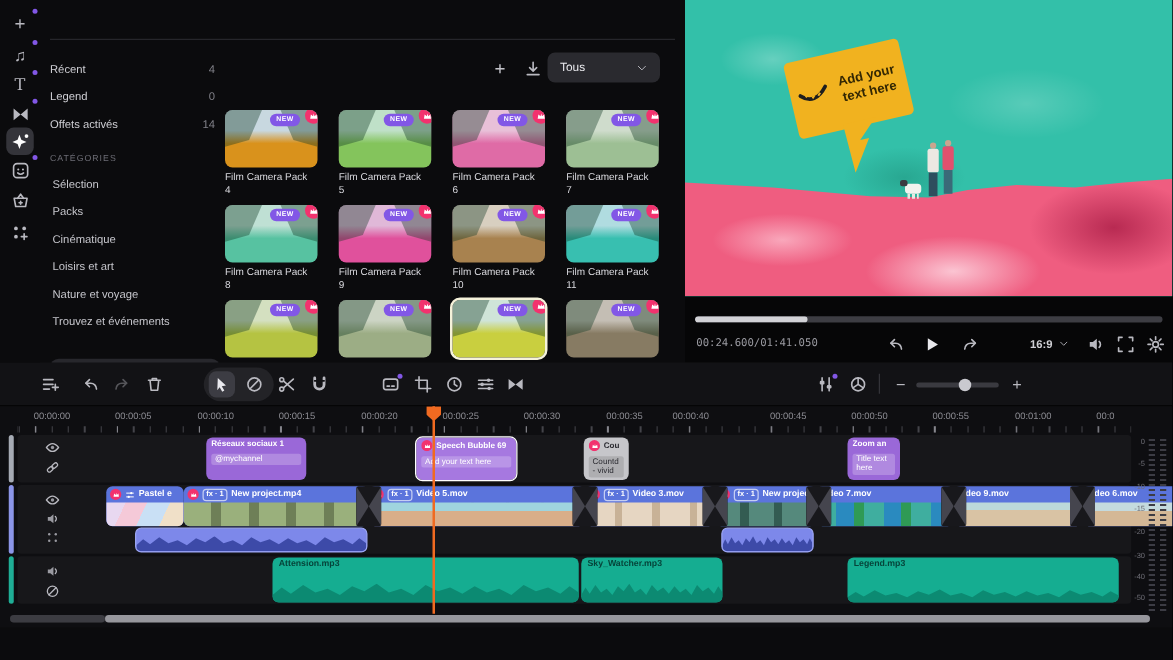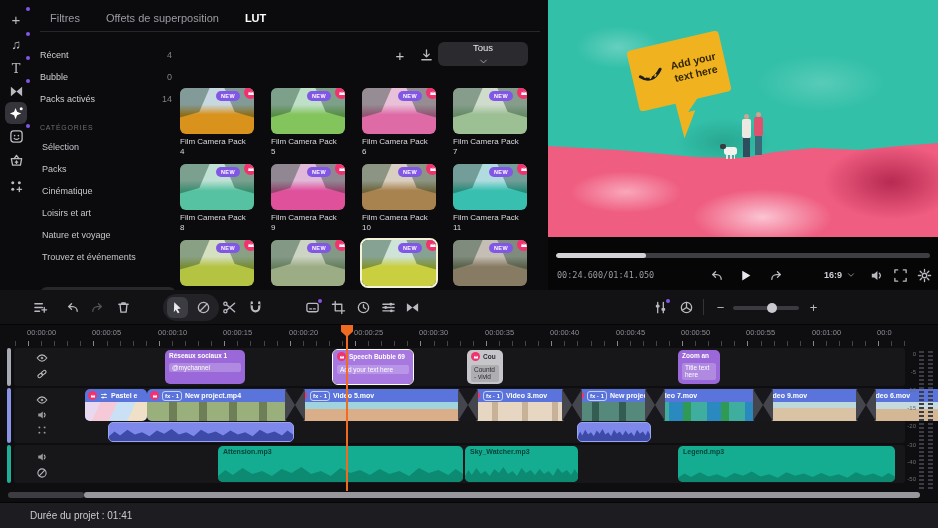--- a/index.html
+++ b/index.html
@@ -192,11 +192,6 @@
   </div>
 
   <div class="panel">
-    <div class="tabs">
-      <div class="tab">Filtres</div>
-      <div class="tab">Offets de superposition</div>
-      <div class="tab on">LUT</div>
-    </div>
     <div class="tabline"></div>
 
     <div class="side">

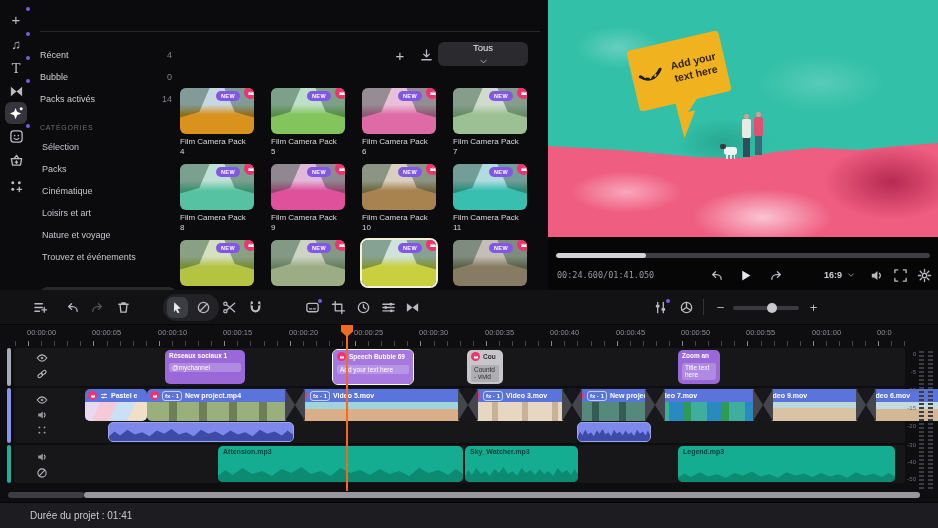--- a/index.html
+++ b/index.html
@@ -33,7 +33,7 @@
   .search input{background:transparent;border:0;outline:0;color:#ddd;font-size:9px;width:110px;font-family:inherit;}
   .search input::placeholder{color:#7f7f87;}
   .tbtn{position:absolute;top:9px;width:20px;height:20px;display:flex;align-items:center;justify-content:center;color:#c4c4ca;}
-  .tous{position:absolute;left:258px;top:6px;width:90px;height:24px;background:#2a2a2f;border-radius:6px;display:flex;align-items:center;justify-content:space-between;padding:0 10px;font-size:9.5px;color:#e8e8ec;flex-direction:column;}
+  .tous{position:absolute;left:258px;top:6px;width:90px;height:24px;background:#2a2a2f;border-radius:6px;display:flex;align-items:center;justify-content:space-between;padding:0 10px;font-size:9.5px;color:#e8e8ec;}
   .grid{position:absolute;left:0;top:52px;width:366px;height:202px;overflow:hidden;display:grid;grid-template-columns:repeat(4,78px);grid-auto-rows:76px;column-gap:13px;}
   .card{position:relative;width:78px;}
   .thumb{position:relative;width:74px;height:46px;border-radius:6px;overflow:hidden;

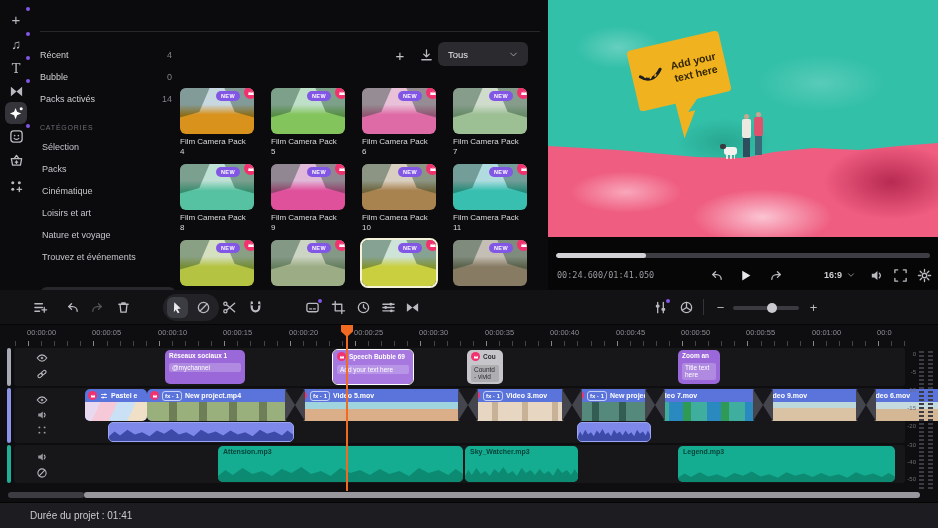--- a/index.html
+++ b/index.html
@@ -200,7 +200,7 @@
           <span class="cnt">4</span>
         </div>
       <div class="srow" style="top:32px">
-          <span>Bubble</span>
+          <span>Legend</span>
           <span class="cnt">0</span>
         </div>
       <div class="srow" style="top:54px">

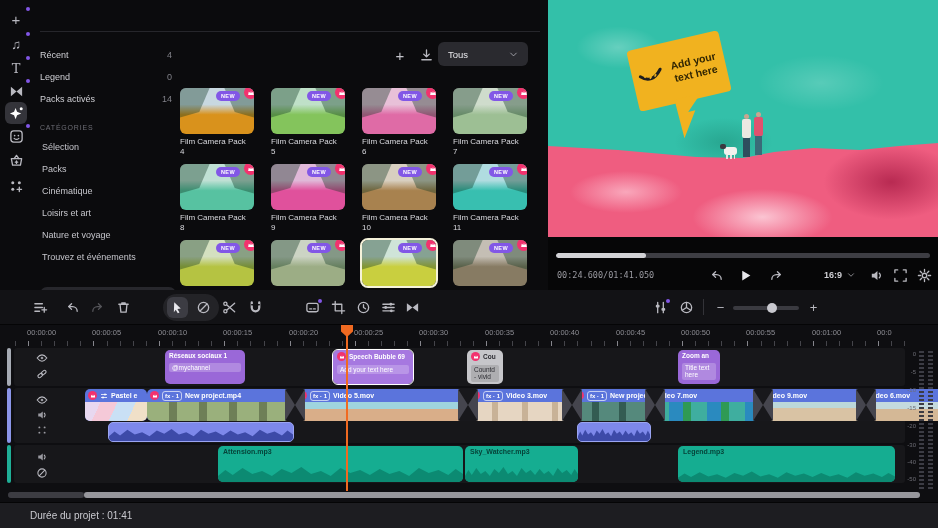--- a/index.html
+++ b/index.html
@@ -204,7 +204,7 @@
           <span class="cnt">0</span>
         </div>
       <div class="srow" style="top:54px">
-          <span>Packs activés</span>
+          <span>Offets activés</span>
           <span class="cnt">14</span>
         </div>
       <div class="sechead" style="top:84px">CATÉGORIES</div>

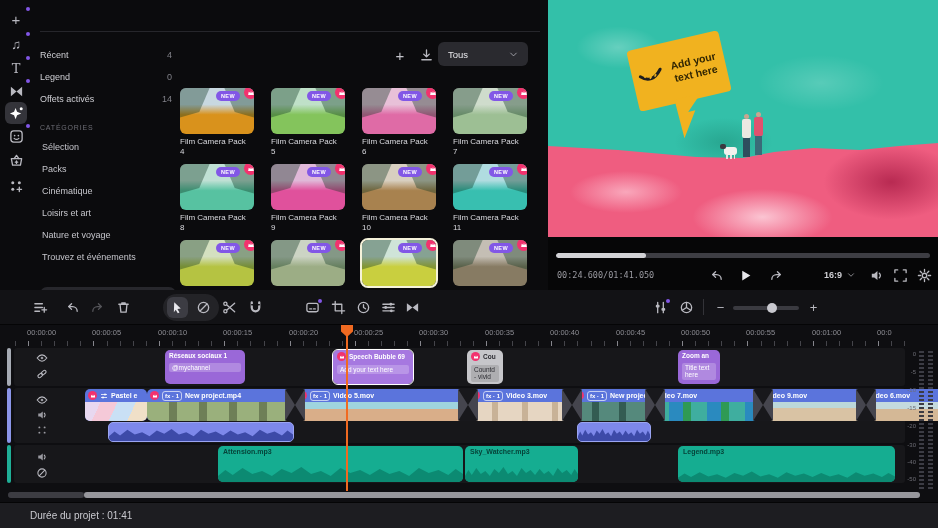--- a/index.html
+++ b/index.html
@@ -557,7 +557,7 @@
       <div class="rlab" style="left:340px">00:00:25</div>
       <div class="rlab" style="left:405px">00:00:30</div>
       <div class="rlab" style="left:471px">00:00:35</div>
-      <div class="rlab" style="left:536px">00:00:40</div>
+      <div class="rlab" style="left:524px">00:00:40</div>
       <div class="rlab" style="left:602px">00:00:45</div>
       <div class="rlab" style="left:667px">00:00:50</div>
       <div class="rlab" style="left:732px">00:00:55</div>

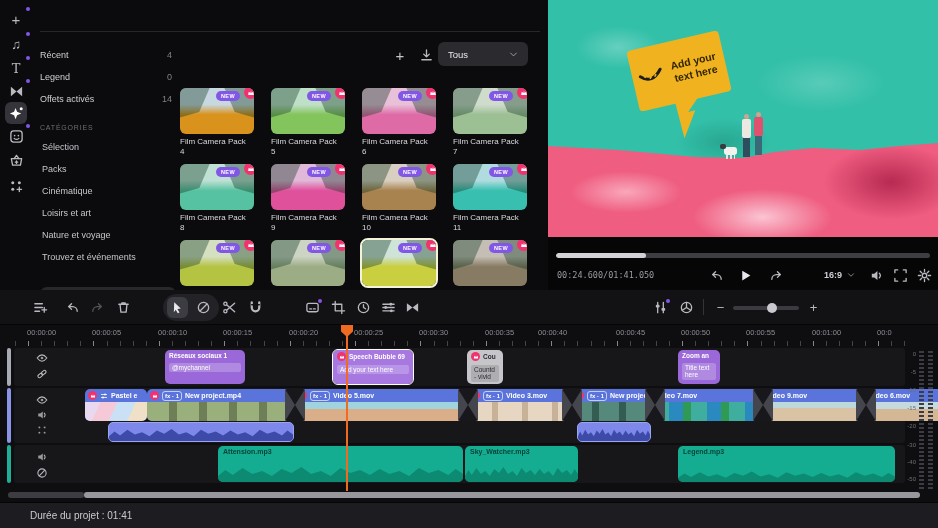--- a/index.html
+++ b/index.html
@@ -785,9 +785,6 @@
     </div>
   </div>
 
-  <div class="statusbar">
-    <span>Durée du projet : 01:41</span>
-  </div>
 
 </div>
 

